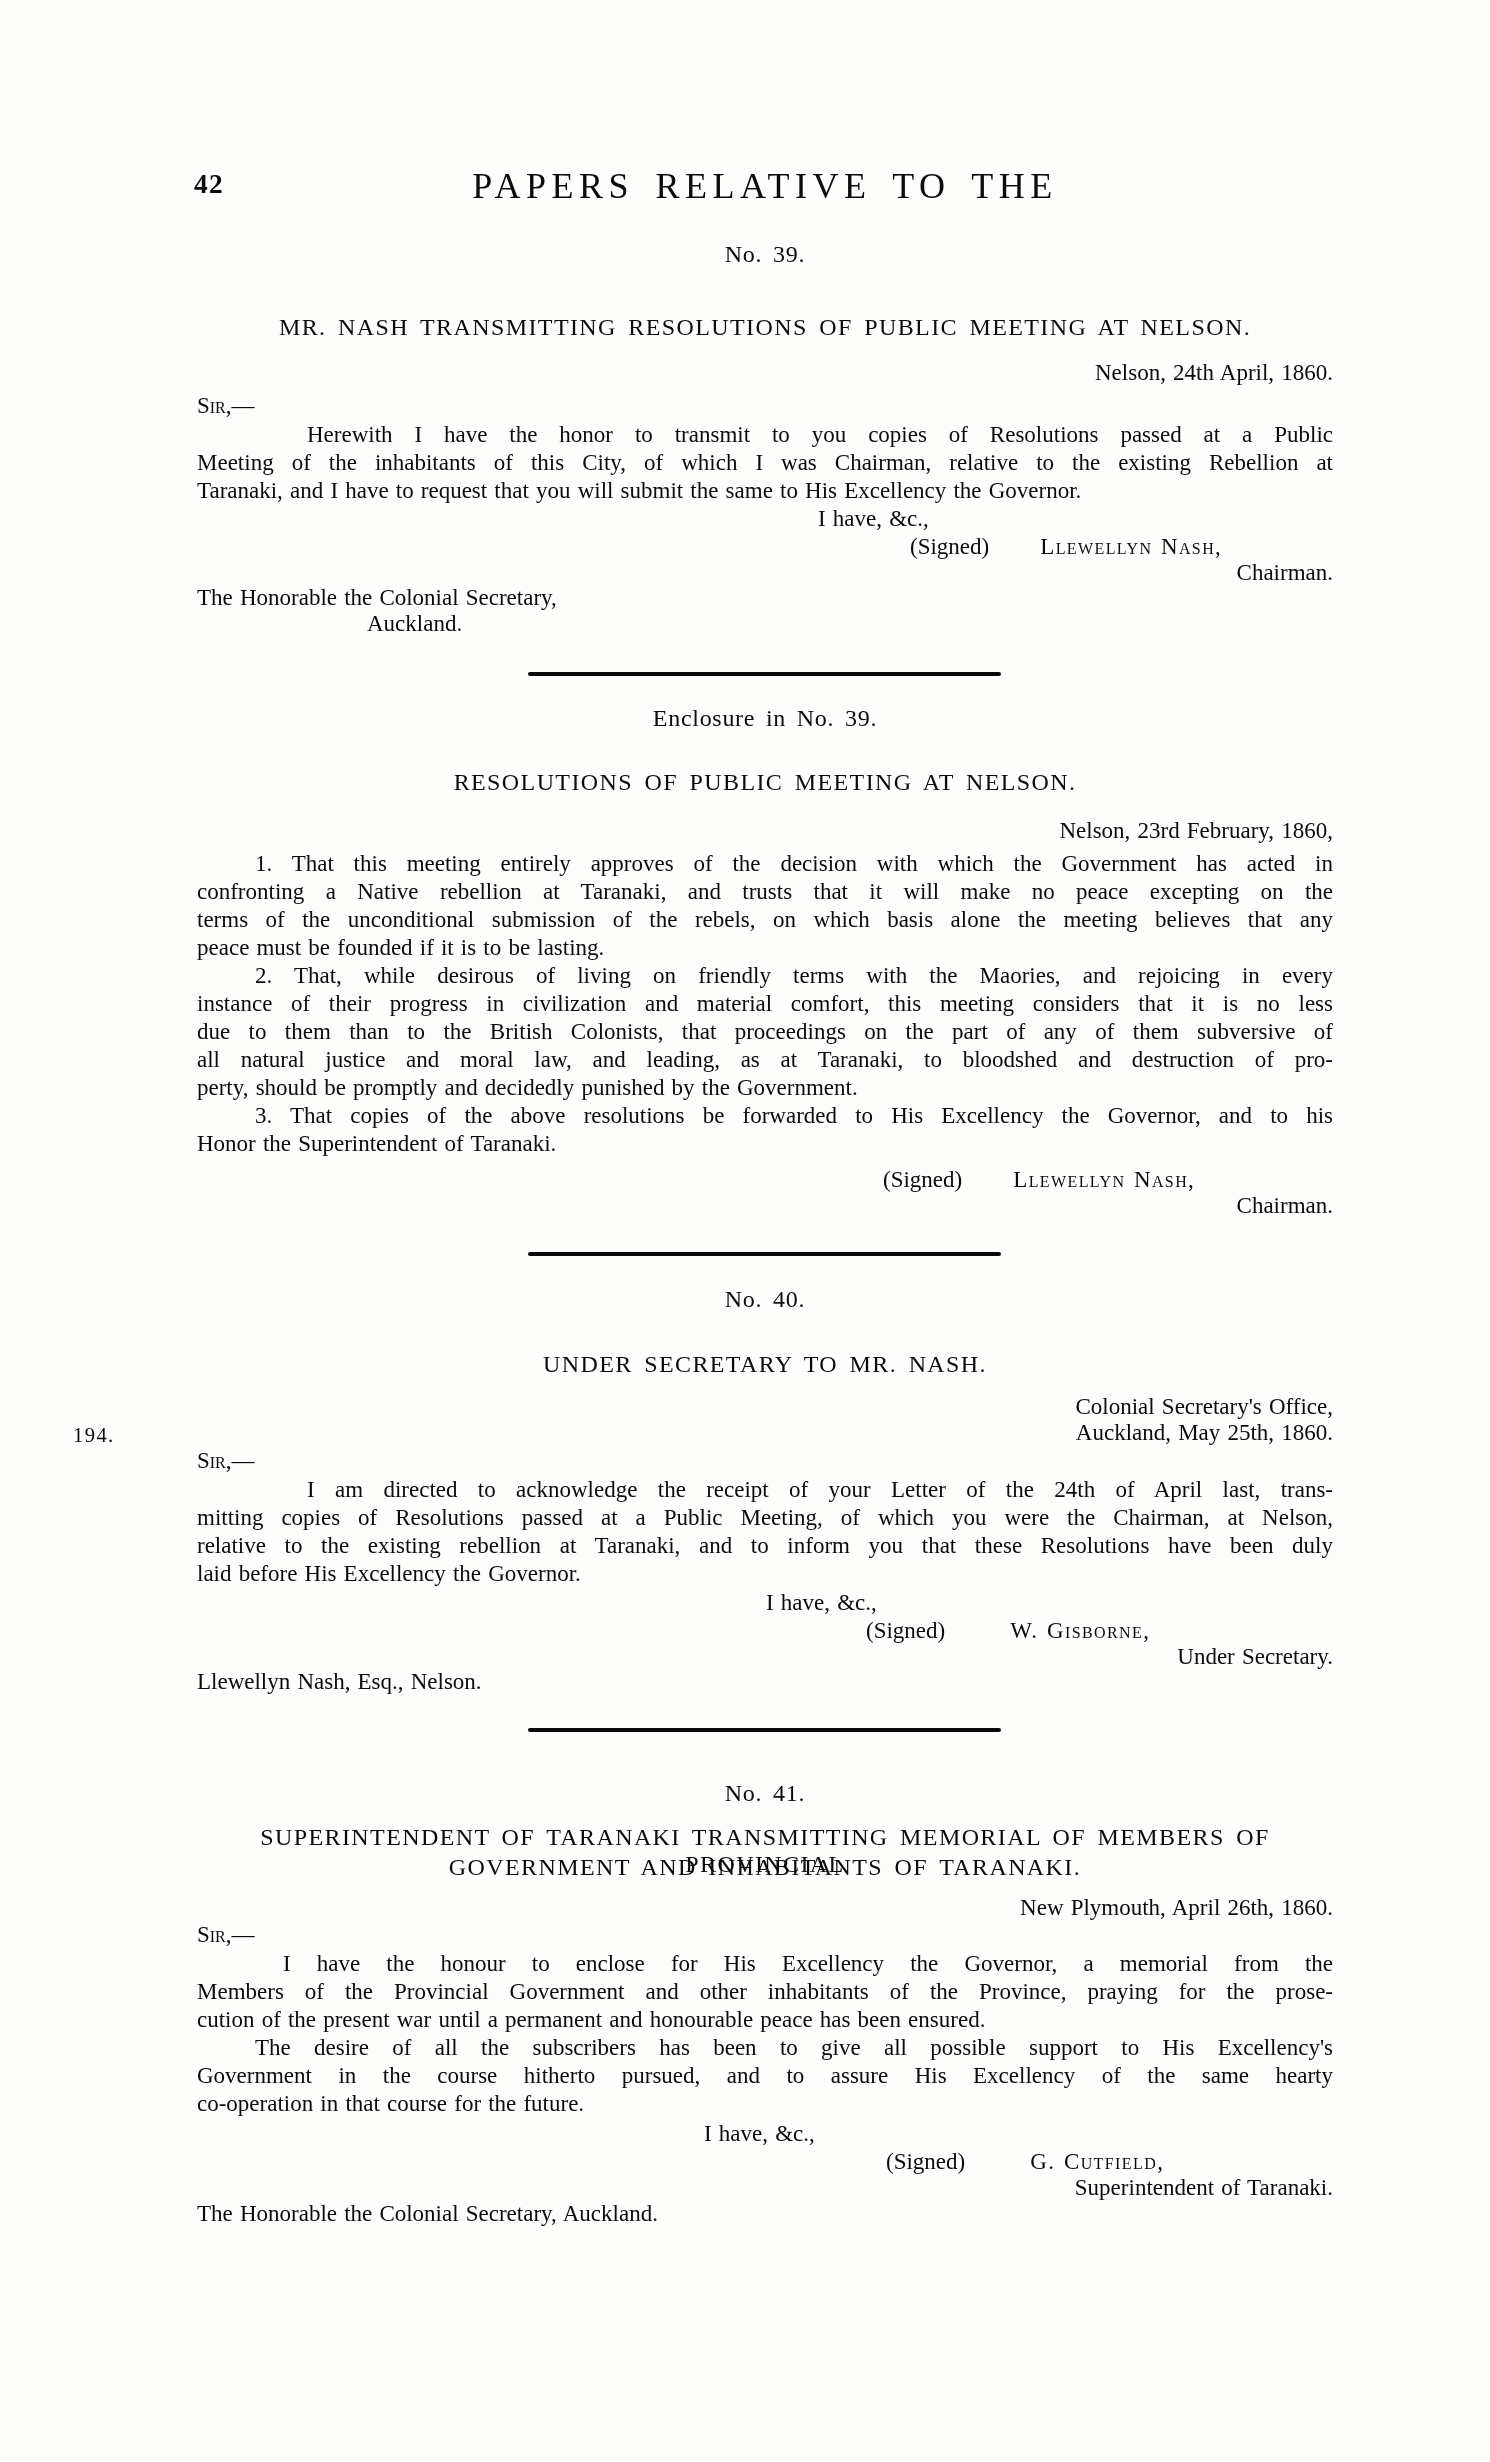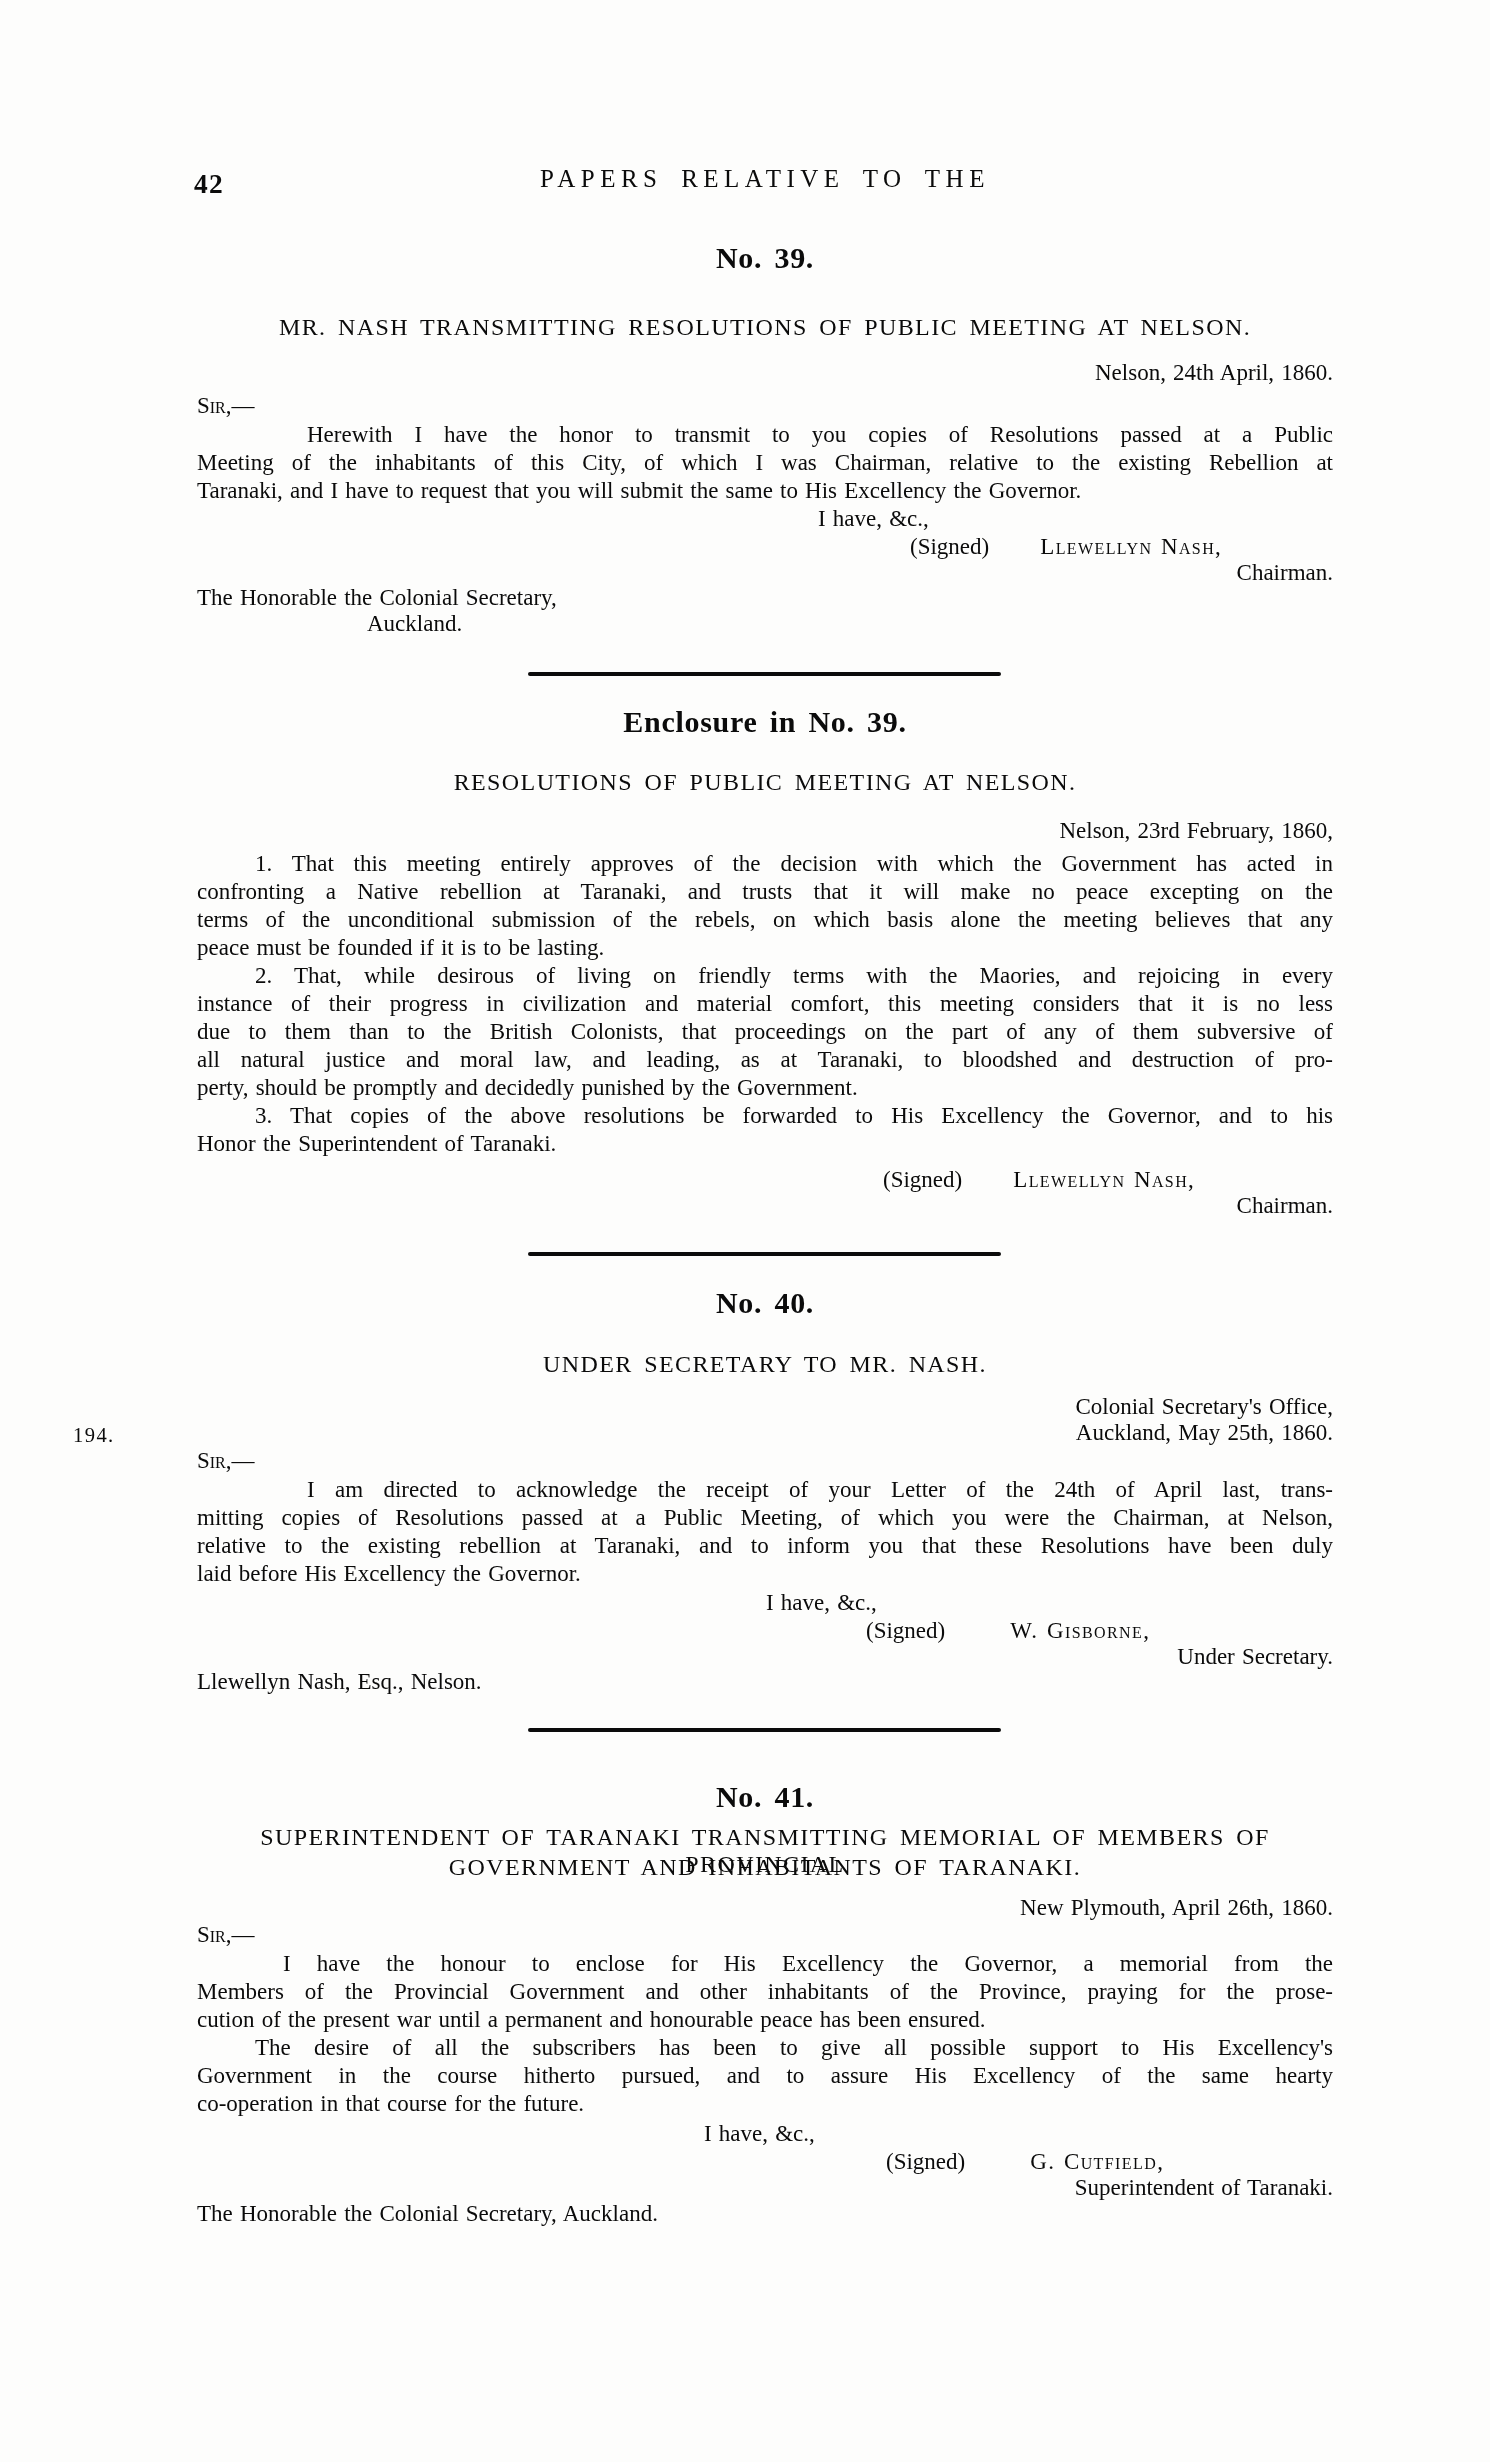--- a/index.html
+++ b/index.html
@@ -19,7 +19,7 @@
   .right { text-align: right; }
 
   .page-number { left: 194px; top: 169px; font-size: 27.4px; font-weight: bold; letter-spacing: 1.4px; }
-  .running-title { top: 165px; font-size: 25px; letter-spacing: 5.5px; word-spacing: 6.9px; }
+  .running-title { top: 165px; font-size: 36px; letter-spacing: 5.5px; word-spacing: 6.9px; }
 
   .dispatch-title { font-size: 30px; letter-spacing: 0.7px; word-spacing: 4.1px; font-weight: bold; }
   .subheading { font-size: 24px; letter-spacing: 1.4px; word-spacing: 4.1px; }

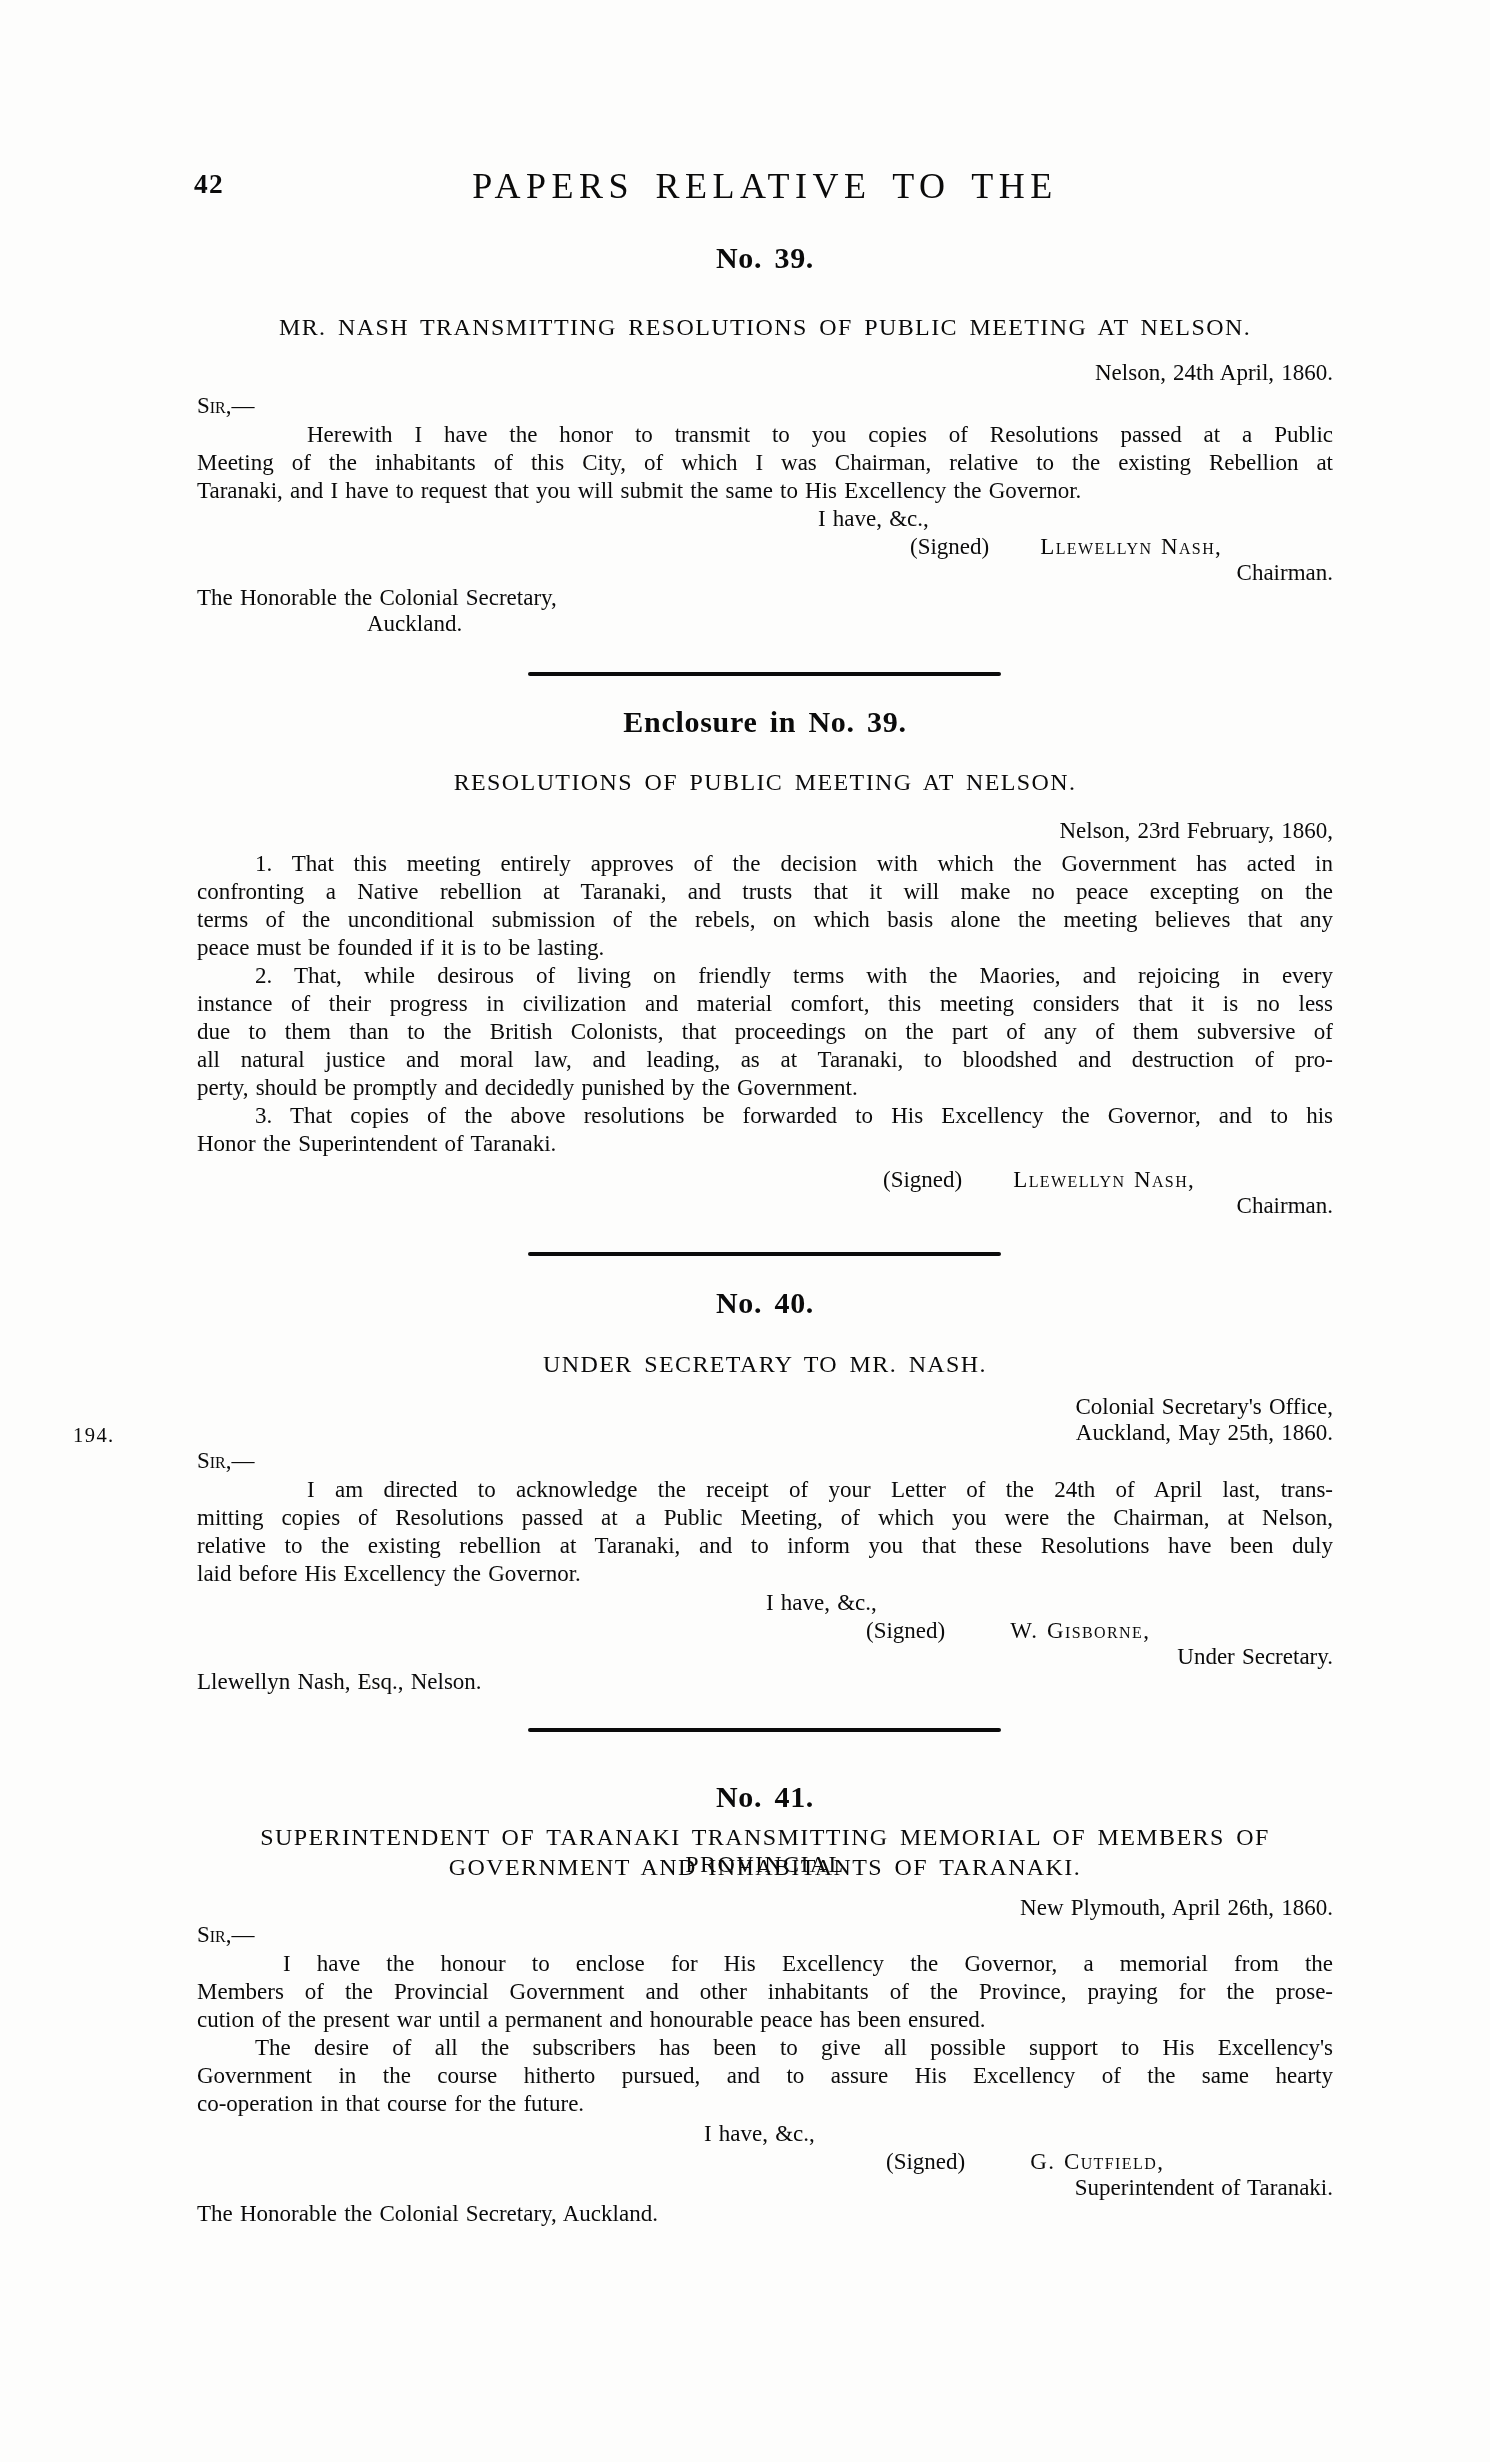--- a/index.html
+++ b/index.html
@@ -21,7 +21,7 @@
   .page-number { left: 194px; top: 169px; font-size: 27.4px; font-weight: bold; letter-spacing: 1.4px; }
   .running-title { top: 165px; font-size: 36px; letter-spacing: 5.5px; word-spacing: 6.9px; }
 
-  .dispatch-title { font-size: 30px; letter-spacing: 0.7px; word-spacing: 4.1px; font-weight: bold; }
+  .dispatch-title { font-size: 24px; letter-spacing: 0.7px; word-spacing: 4.1px; }
   .subheading { font-size: 24px; letter-spacing: 1.4px; word-spacing: 4.1px; }
 
   .t-no39 { top: 241px; }

